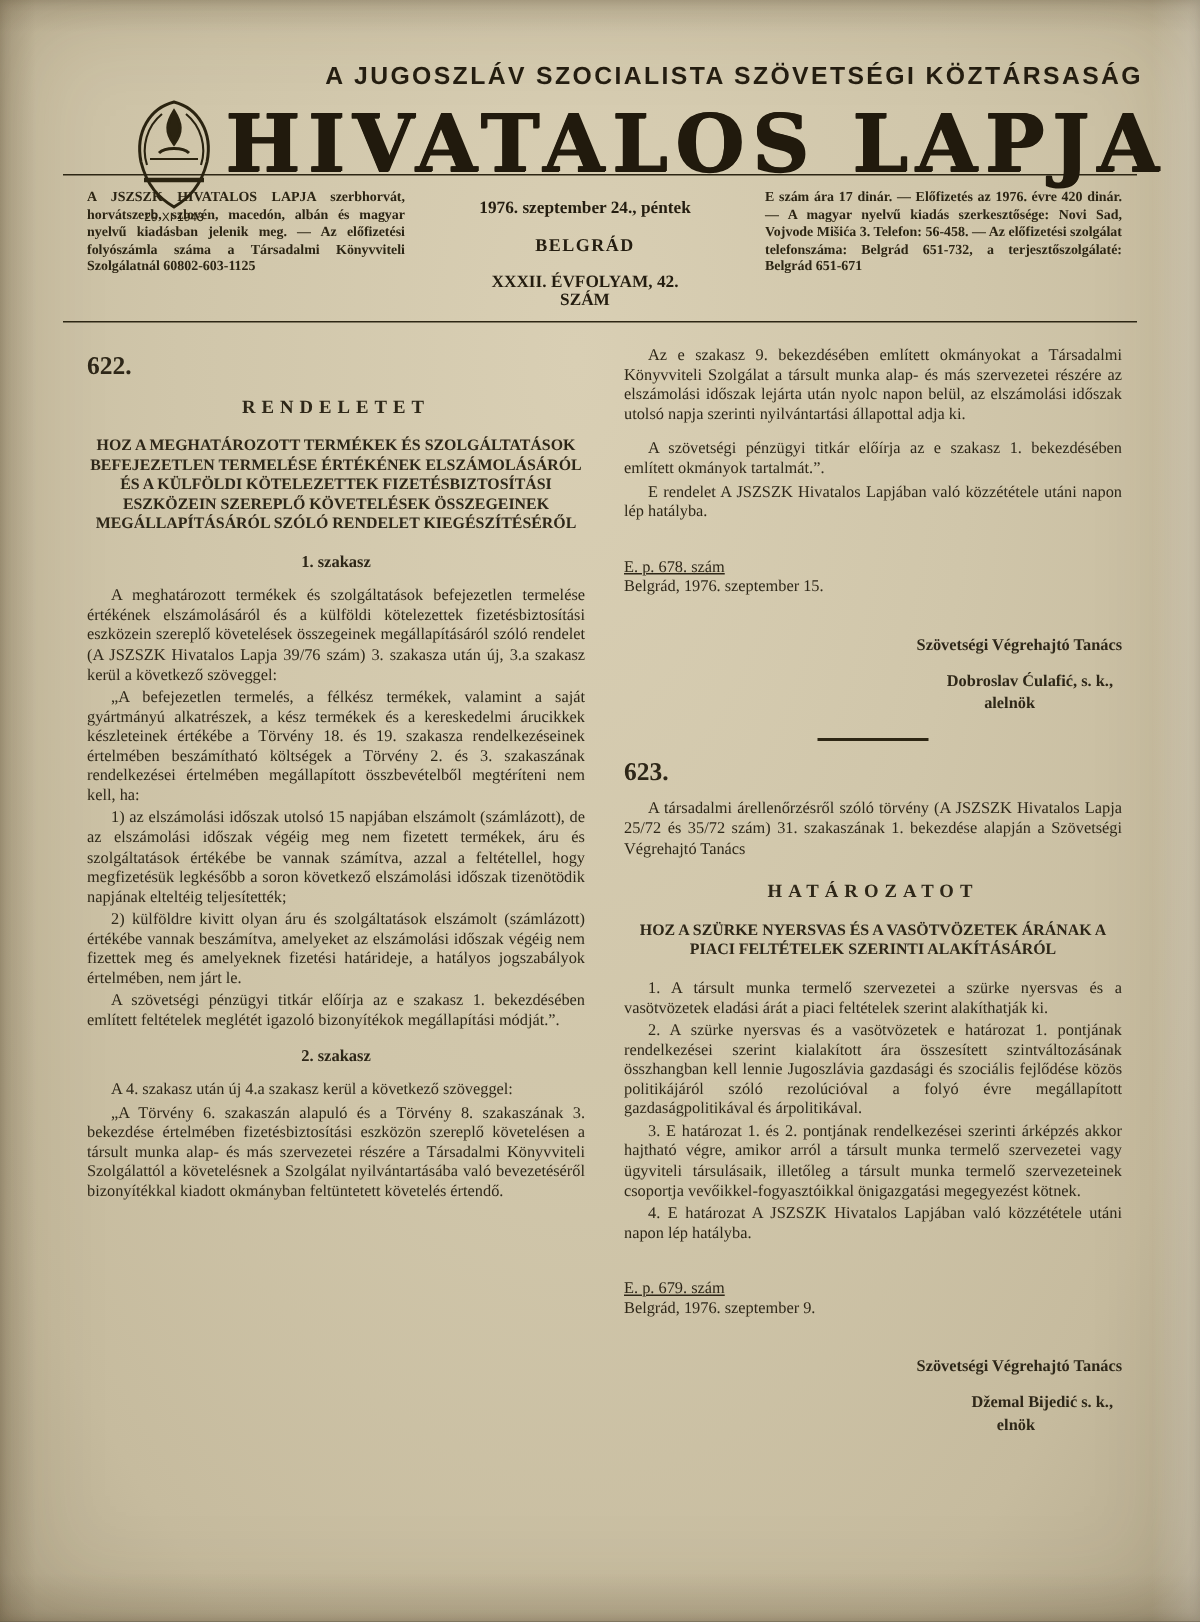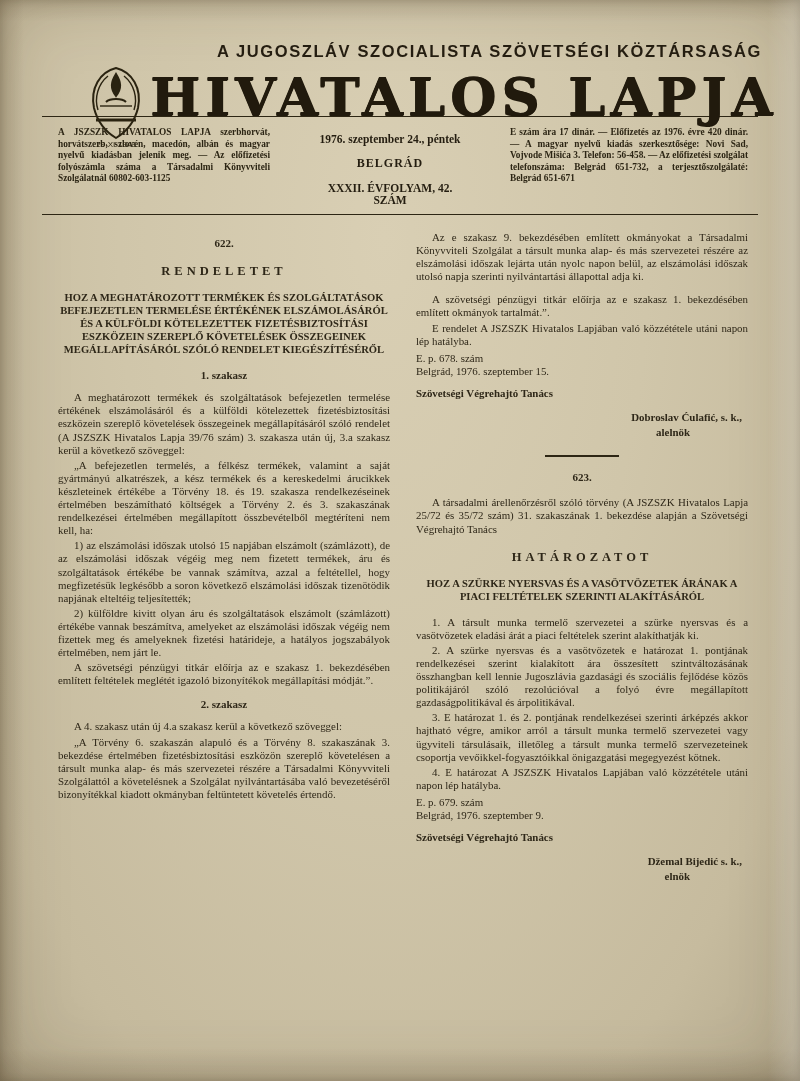--- a/index.html
+++ b/index.html
@@ -70,7 +70,7 @@
   }
   .col{ font-size:10.9px; line-height:13.1px; text-align:justify; }
 
-  .art-num{ text-align:center; font-size:11px; font-weight:700; margin:6px 0 12px; }
+  .art-num{ text-align:left; font-size:17px; font-weight:700; margin:6px 0 12px; }
   .body-p{ margin:0 0 2px; text-indent:16px; }
   .decree-word{
     text-align:center; font-size:12.5px; font-weight:700;

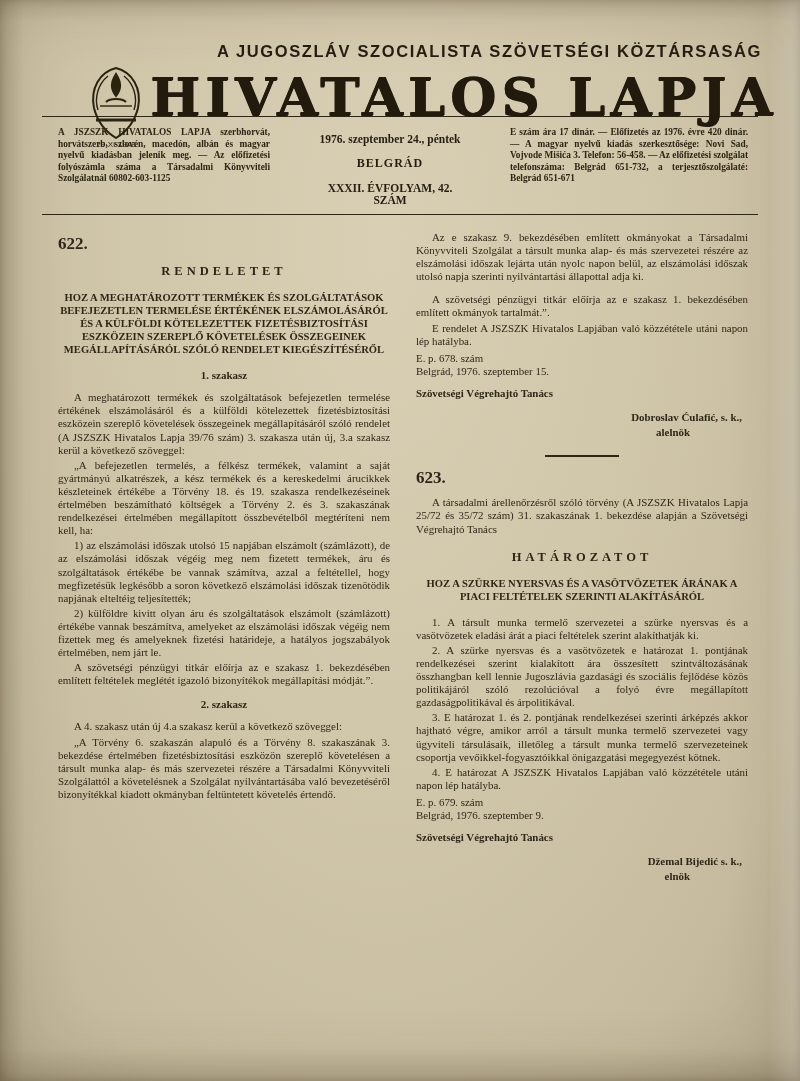--- a/index.html
+++ b/index.html
@@ -82,7 +82,7 @@
   }
   .section-head{ text-align:center; font-size:11px; font-weight:700; margin:11px 0 9px; }
   .ref-line{ margin:0; text-indent:0; }
-  .ref-first{ margin-top:4px; }
+  .ref-first{ margin-top:24px;text-decoration:underline; }
   .council{ text-align:left; font-weight:700; margin:9px 0 11px; }
   .signer-name{ text-align:right; font-weight:700; padding-right:6px; }
   .signer-title{ text-align:right; font-weight:700; padding-right:58px; margin-top:2px; }

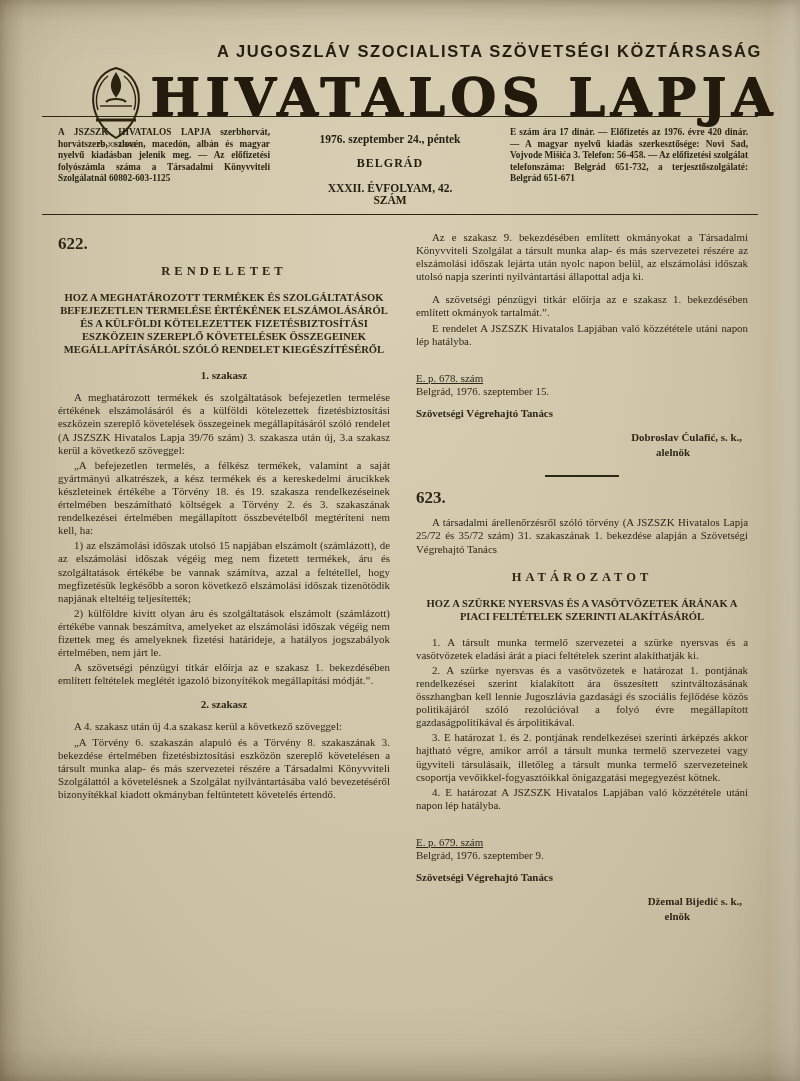--- a/index.html
+++ b/index.html
@@ -83,7 +83,7 @@
   .section-head{ text-align:center; font-size:11px; font-weight:700; margin:11px 0 9px; }
   .ref-line{ margin:0; text-indent:0; }
   .ref-first{ margin-top:24px;text-decoration:underline; }
-  .council{ text-align:left; font-weight:700; margin:9px 0 11px; }
+  .council{ text-align:right; font-weight:700; margin:26px 0 11px; }
   .signer-name{ text-align:right; font-weight:700; padding-right:6px; }
   .signer-title{ text-align:right; font-weight:700; padding-right:58px; margin-top:2px; }
   .article-divider{

